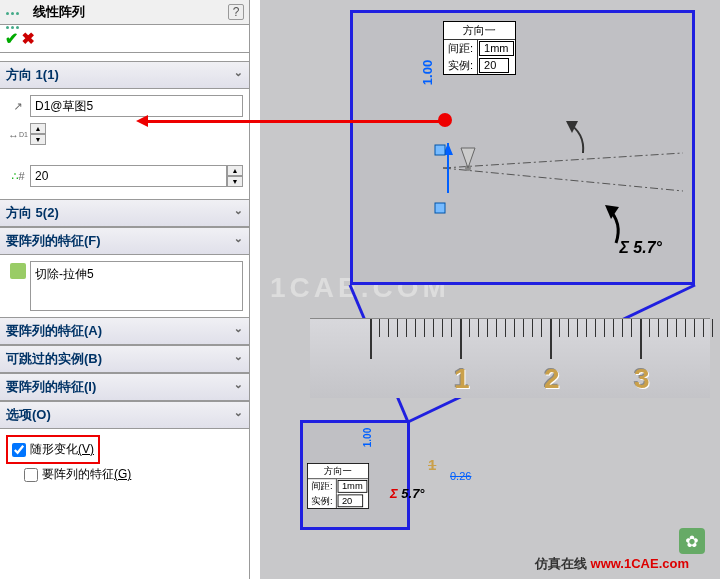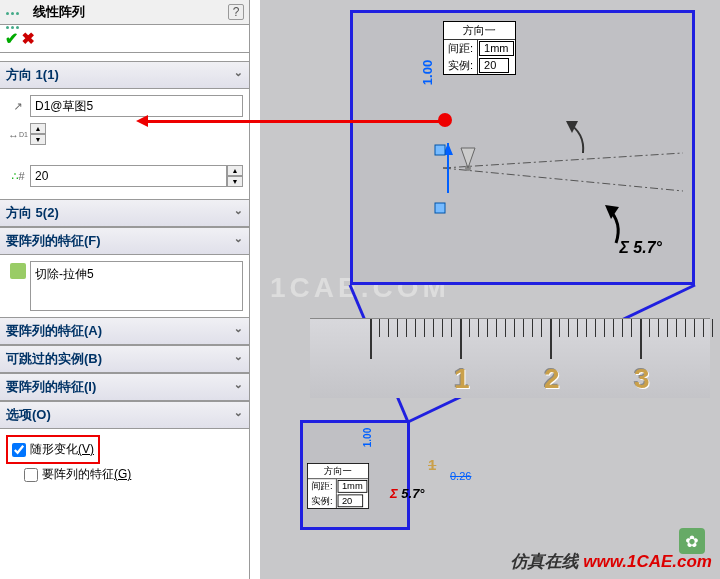--- a/index.html
+++ b/index.html
@@ -69,7 +69,7 @@
     
     .wm { position:absolute; right:15px; bottom:25px; color:#fff; font-size:14px; display:flex; align-items:center; gap:6px; }
     .wm-ico { width:26px; height:26px; border-radius:4px; background:#6a6; display:flex; align-items:center; justify-content:center; font-size:16px; color:#fff; }
-    .site { position:absolute; right:8px; bottom:6px; color:#d00; font-size:17px; font-weight:bold;font-style:italic; }
+    .site { position:absolute; right:31px; bottom:6px; color:#d00; font-size:13px; font-weight:bold; }
     .bg-wm { position:absolute; left:270px; top:272px; color:#ddd; font-size:28px; font-weight:bold; letter-spacing:4px; pointer-events:none; }
   </style>
 </head>

